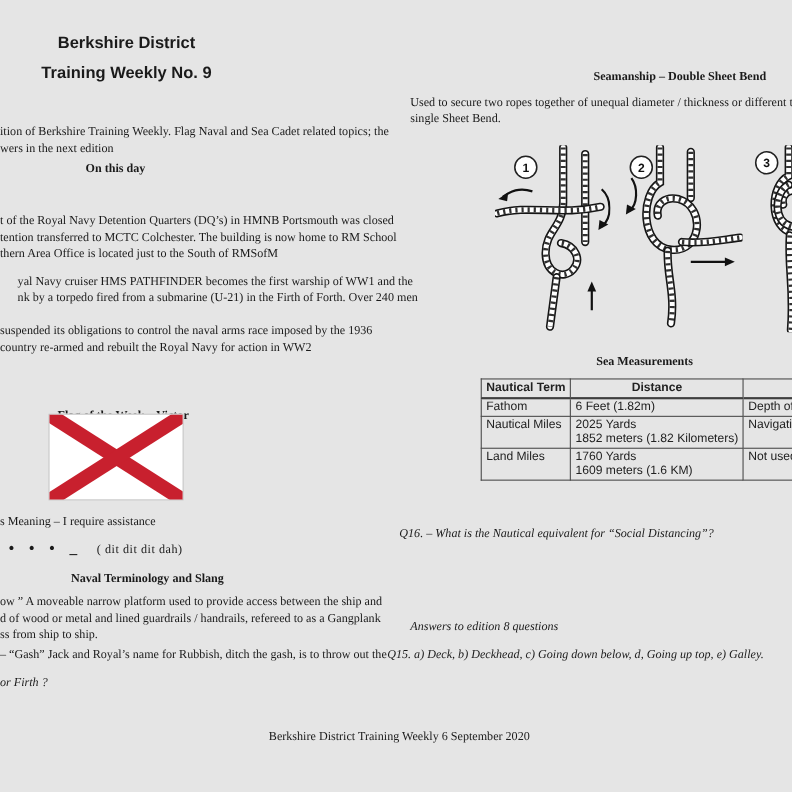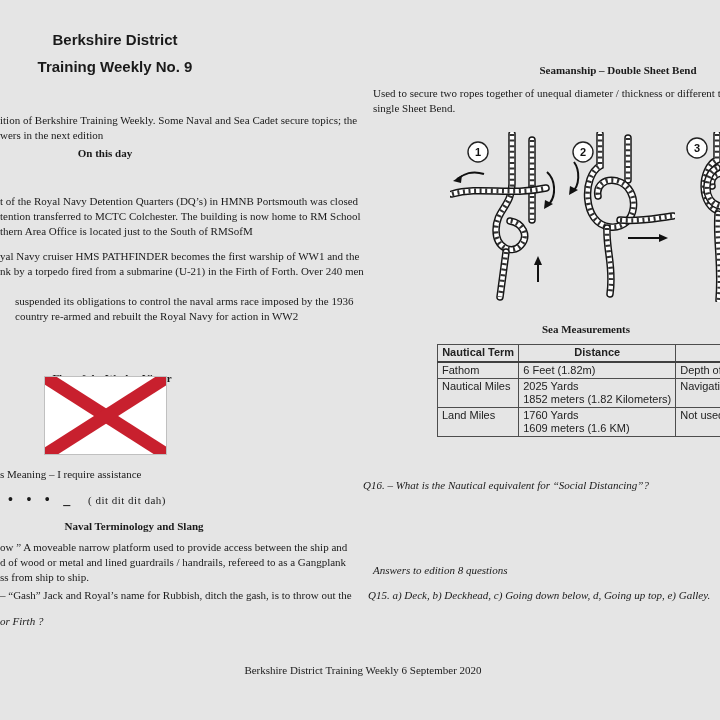--- a/index.html
+++ b/index.html
@@ -54,7 +54,7 @@
   </div>
 
   <div class="abs serif" style="left:0;top:113px;">
-    <div class="line">ition of Berkshire Training Weekly.  Some Naval and Sea Cadet secure topics; the</div>
+    <div class="line">ition of Berkshire Training Weekly.  Flag Naval and Sea Cadet related topics; the</div>
     <div class="line">wers in the next edition</div>
   </div>
 

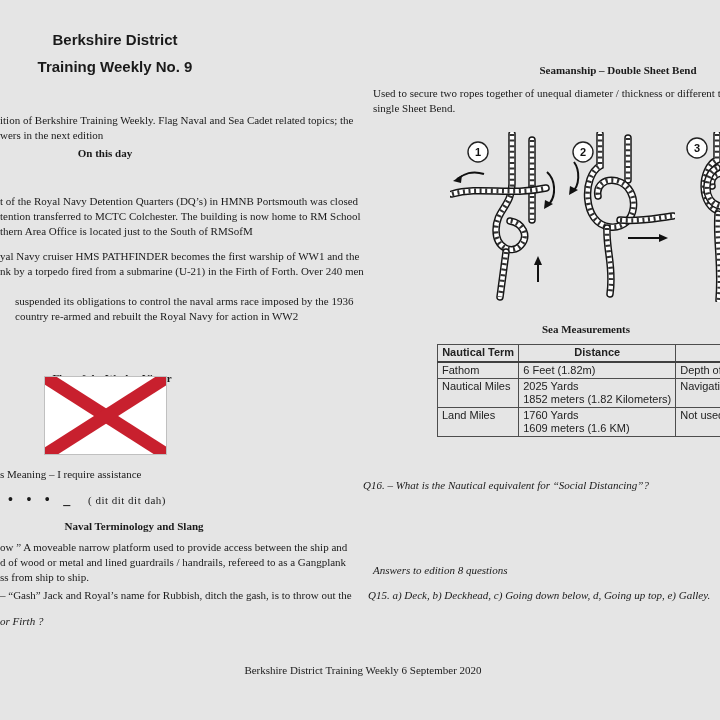--- a/index.html
+++ b/index.html
@@ -66,7 +66,7 @@
     <div class="line">thern Area Office is located just to the South of RMSofM</div>
   </div>
 
-  <div class="abs serif" style="left:0;top:249px;">
+  <div class="abs serif" style="left:16px;top:249px;">
     <div class="line">yal Navy cruiser HMS PATHFINDER becomes the first warship of WW1 and the</div>
     <div class="line">nk by a torpedo fired from a submarine (U-21) in the Firth of Forth. Over 240 men</div>
   </div>

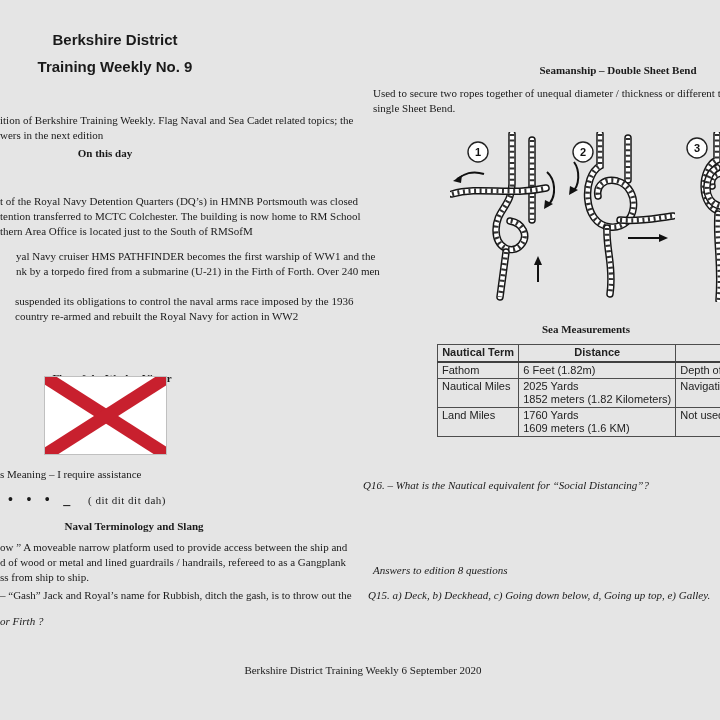--- a/index.html
+++ b/index.html
@@ -71,7 +71,7 @@
     <div class="line">nk by a torpedo fired from a submarine (U-21) in the Firth of Forth. Over 240 men</div>
   </div>
 
-  <div class="abs serif" style="left:15px;top:294px;">
+  <div class="abs serif" style="left:0;top:294px;">
     <div class="line">suspended its obligations to control the naval arms race imposed by the 1936</div>
     <div class="line">country re-armed and rebuilt the Royal Navy for action in WW2</div>
   </div>

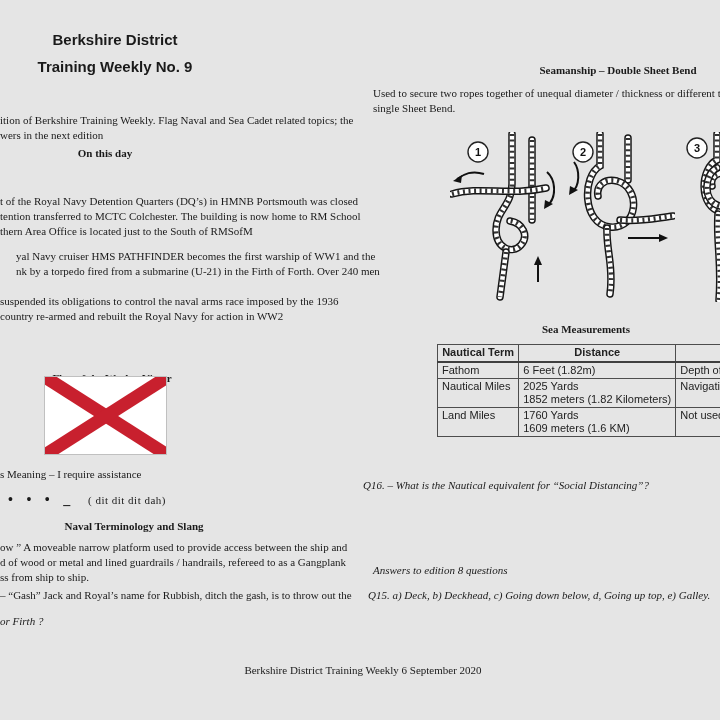--- a/index.html
+++ b/index.html
@@ -213,7 +213,7 @@
 
   <div class="abs serif line i" style="left:373px;top:563px;">Answers to edition 8 questions</div>
 
-  <div class="abs serif line i" style="left:368px;top:588px;">Q15. a) Deck, b) Deckhead, c) Going down below, d, Going up top, e) Galley.</div>
+  <div class="abs serif line i" style="left:352px;top:588px;">Q15. a) Deck, b) Deckhead, c) Going down below, d, Going up top, e) Galley.</div>
 
   <div class="abs serif line ctr" style="left:0;top:663px;width:726px;">Berkshire District Training Weekly 6 September 2020</div>
 

